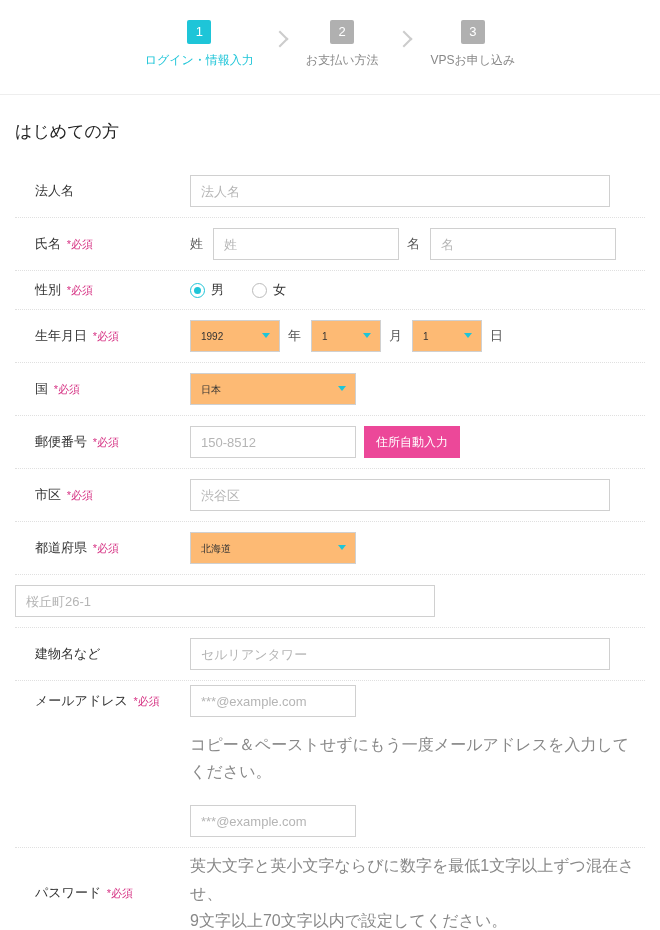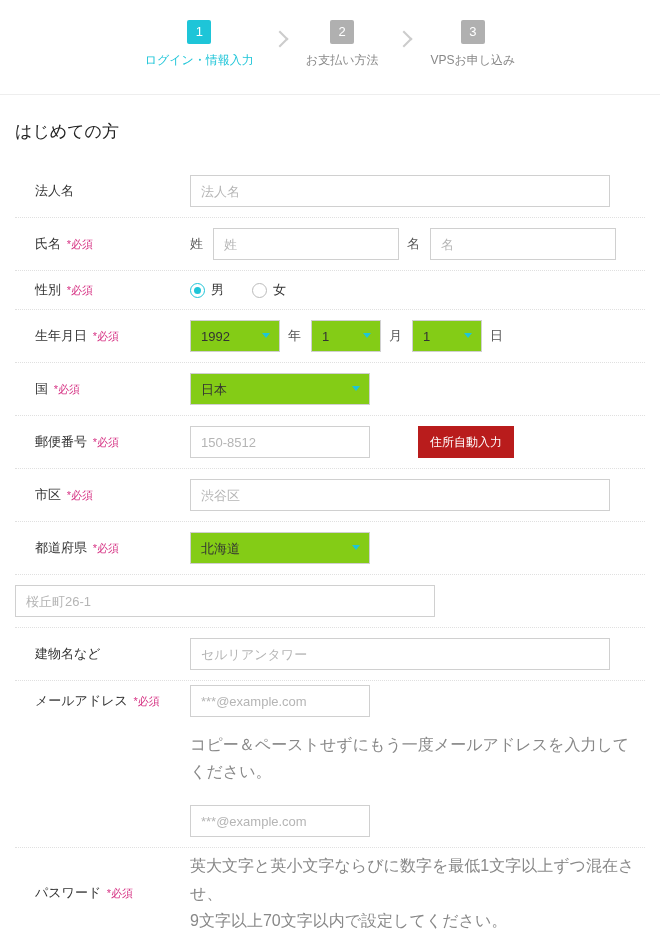--- a/index.html
+++ b/index.html
@@ -22,7 +22,7 @@
 input::placeholder { color: #b5b5b5; }
 .hint { color: #888; font-size: 16px; line-height: 1.7; }
 .sel { position: relative; display: inline-block; }
-.sel select { appearance: none; -webkit-appearance: none; height: 32px; padding: 0 28px 0 10px; border: 1px solid #d0d0d0; background: #84cc16; font-size: 13px; color: #333; }
+.sel select { appearance: none; -webkit-appearance: none; height: 32px; padding: 0 28px 0 10px; border: 1px solid #d0d0d0; background: #fdba74; font-size: 10px; color: #333; }
 .sel::after { content: ""; position: absolute; right: 10px; top: 13px; width: 0; height: 0; border-left: 4px solid transparent; border-right: 4px solid transparent; border-top: 5px solid #1ec5d8; pointer-events: none; }
 .radio-wrap { display: flex; align-items: center; gap: 28px; }
 .radio-item { display: flex; align-items: center; gap: 6px; }

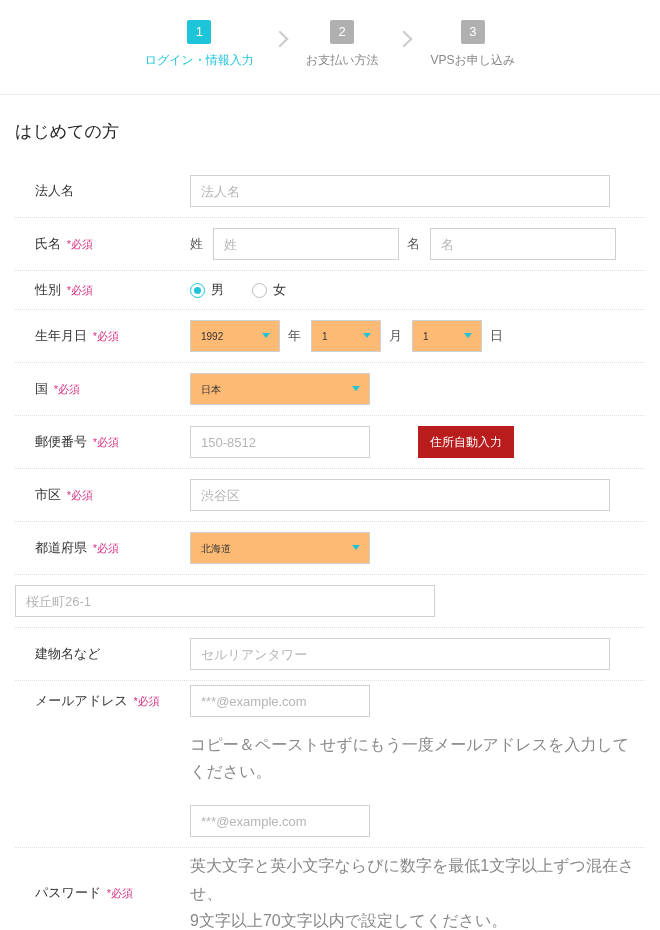--- a/index.html
+++ b/index.html
@@ -32,7 +32,7 @@
 .sublabel { color: #555; font-size: 13px; margin-right: 2px; }
 .btn-dark { background: #b91c1c; color: #fff; border: none; height: 32px; padding: 0 12px; font-size: 12px; cursor: pointer; margin-left: 40px; }
 .w-full { width: 420px; }
-.w-180 { width: 180px; }
+.w-180 { width: 166px; }
 .w-name { width: 186px; }
 .w-90 { width: 90px; }
 .w-70 { width: 70px; }

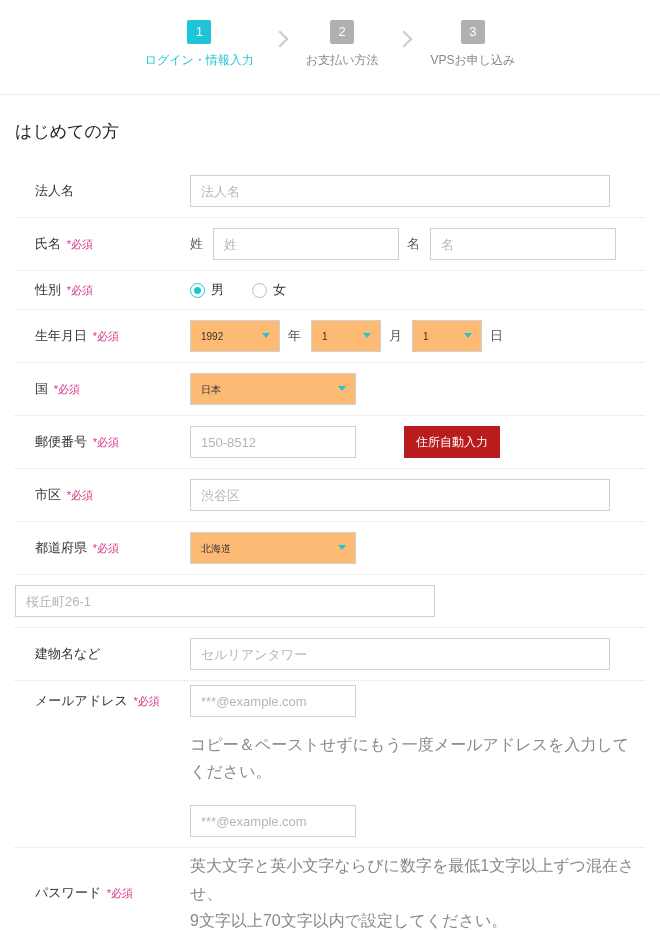--- a/index.html
+++ b/index.html
@@ -30,7 +30,7 @@
 .radio-outer.checked { border-color: #1ec5d8; }
 .radio-inner { width: 7px; height: 7px; border-radius: 50%; background: #1ec5d8; }
 .sublabel { color: #555; font-size: 13px; margin-right: 2px; }
-.btn-dark { background: #b91c1c; color: #fff; border: none; height: 32px; padding: 0 12px; font-size: 12px; cursor: pointer; margin-left: 40px; }
+.btn-dark { background: #ec4899; color: #fff; border: none; height: 32px; padding: 0 12px; font-size: 12px; cursor: pointer; }
 .w-full { width: 420px; }
 .w-180 { width: 166px; }
 .w-name { width: 186px; }

